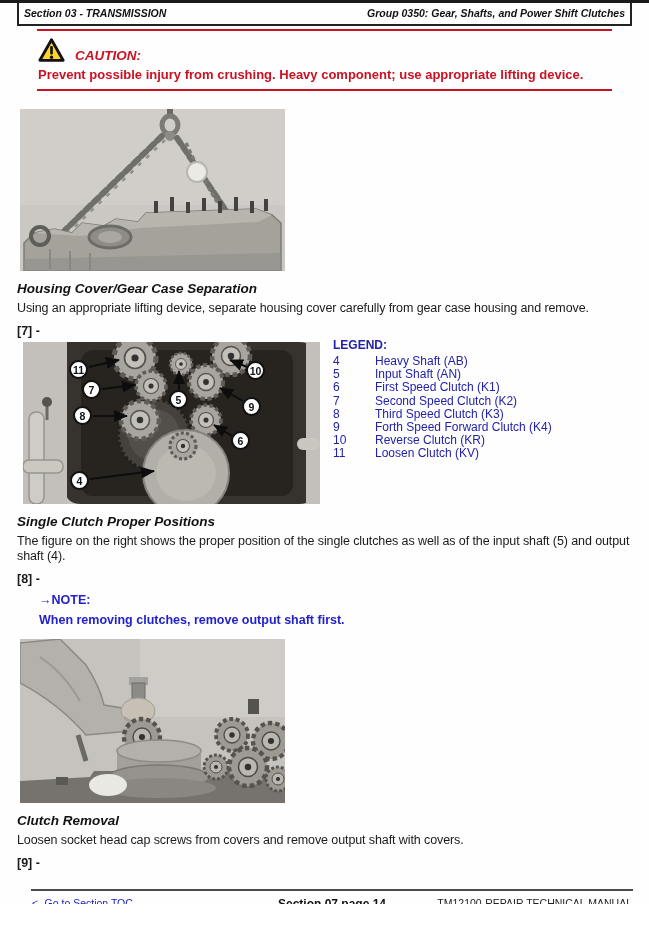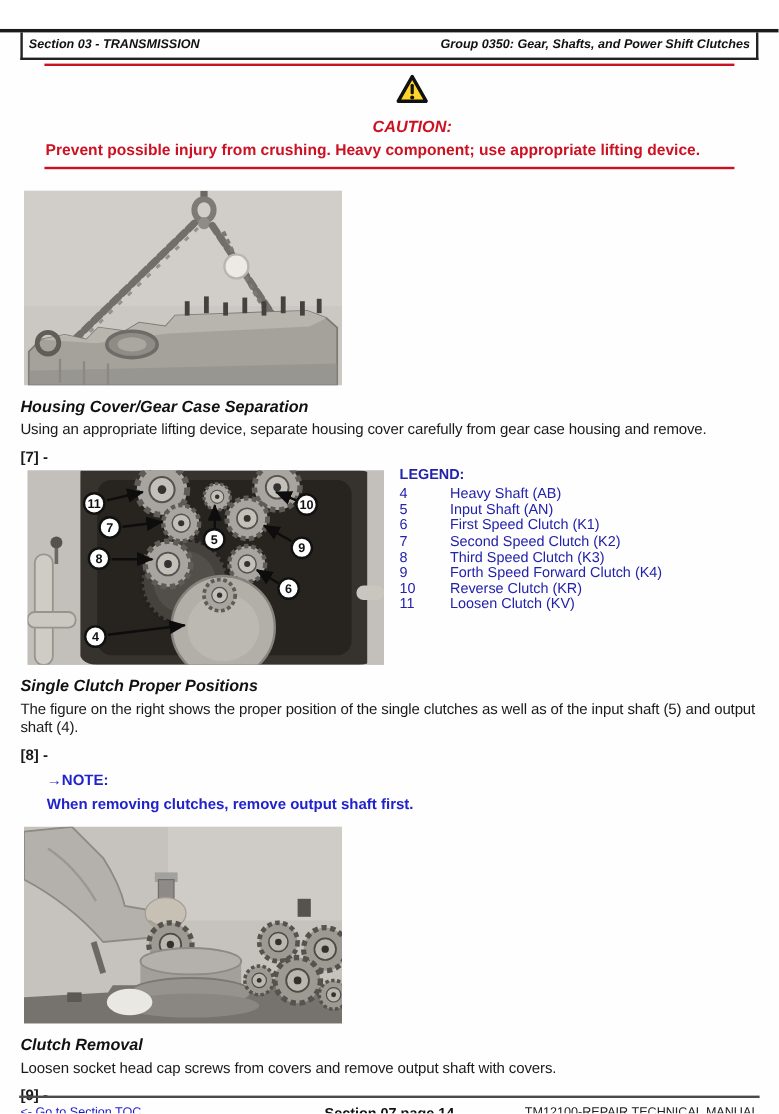--- a/index.html
+++ b/index.html
@@ -4,7 +4,7 @@
 <style>
   html,body{margin:0;padding:0;background:#ffffff;}
   .page{position:relative;width:649px;height:904px;background:#fefefe;overflow:hidden;
-        font-family:"Liberation Sans",sans-serif;color:#1a1a1a;margin-top:24px;}
+        font-family:"Liberation Sans",sans-serif;color:#1a1a1a;}
   .top-rule{height:3px;background:#1b1b1b;}
   .page-header{display:flex;justify-content:space-between;margin:0 17px;padding:4px 5px 5px 5px;
         border-left:2px solid #222;border-right:2px solid #222;border-bottom:2px solid #222;

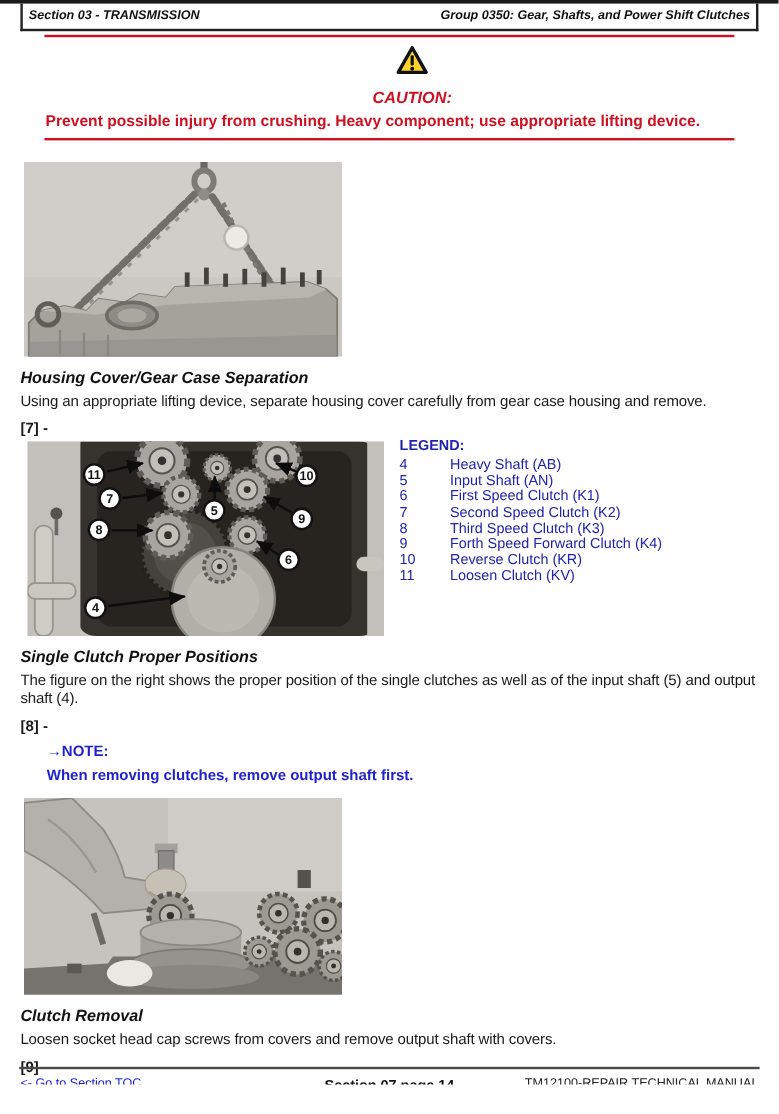--- a/index.html
+++ b/index.html
@@ -12,7 +12,7 @@
   .red-rule{height:2px;background:#cc1122;}
   .r1{margin:3px 37px 0 37px;}
   .r2{margin:7px 37px 0 37px;}
-  .caution-head{display:flex;align-items:center;gap:10px;margin:7px 0 0 38px;flex-direction:column;}
+  .caution-head{display:flex;align-items:flex-end;gap:10px;margin:7px 0 0 38px;}
   .warn-icon svg{width:27px;height:25px;display:block;}
   .caution-label{color:#cc1122;font-weight:bold;font-style:italic;font-size:13.5px;margin-top:1px;}
   .caution-msg{margin:4px 37px 0 38px;color:#cc1122;font-weight:bold;font-size:13px;}

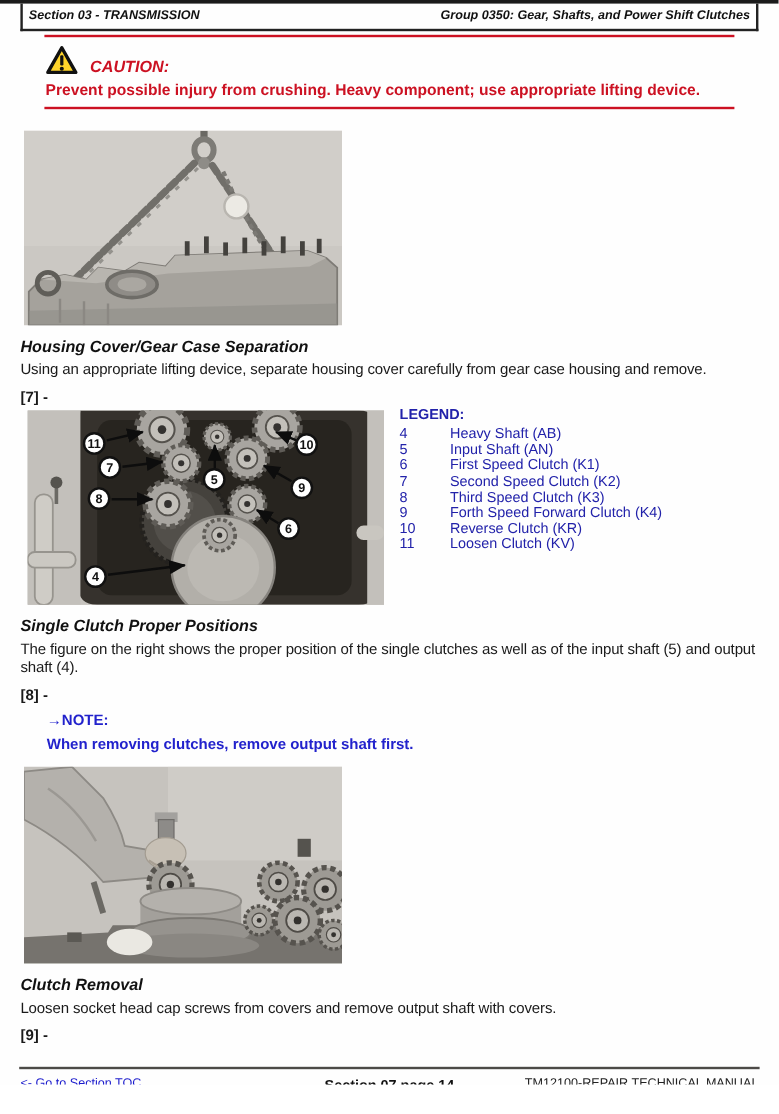--- a/index.html
+++ b/index.html
@@ -34,7 +34,7 @@
   .note{margin:7px 0 0 39px;color:#2222cc;font-weight:bold;font-size:12.5px;}
   .note-msg{margin-top:6px;}
   .photo3{width:265px;height:164px;margin:12px 0 0 20px;background:#c6c3be;}
-  .footer{position:absolute;left:0;right:0;top:889px;}
+  .footer{position:absolute;left:15px;right:0;top:889px;}
   .footer-rule{height:2px;background:#4c4a47;margin:0 16px;}
   .footer-row{position:relative;margin:6px 17px 0 17px;font-size:10.5px;height:16px;}
   .toc-link{color:#1a1acc;text-decoration:underline;font-size:10.5px;}

